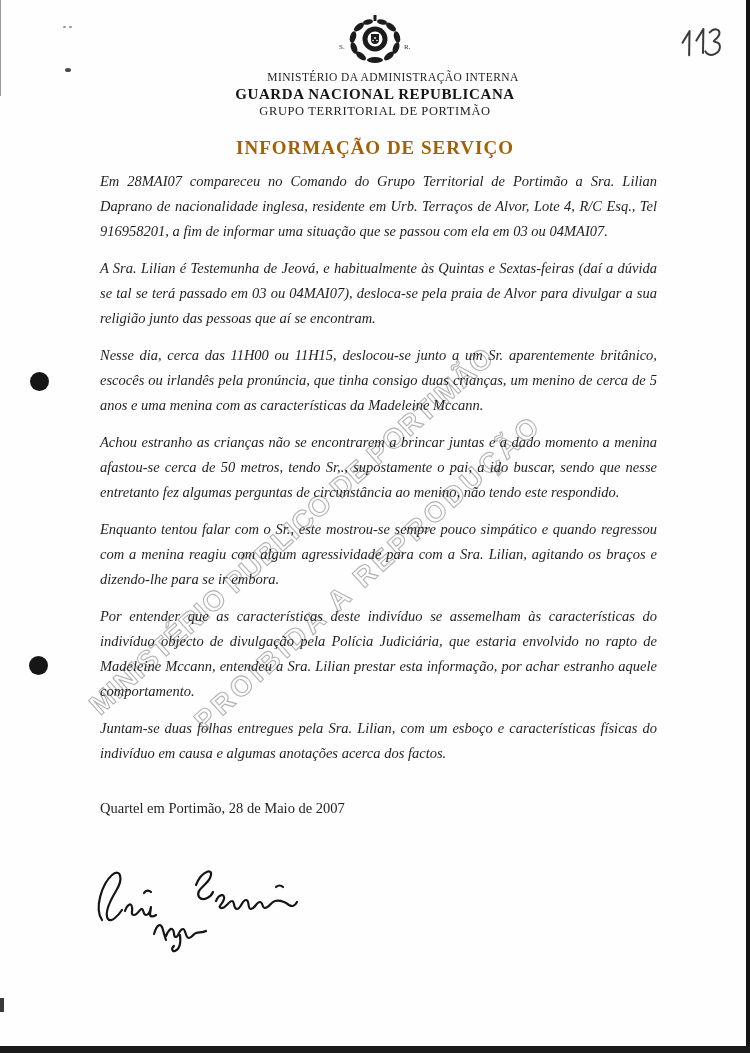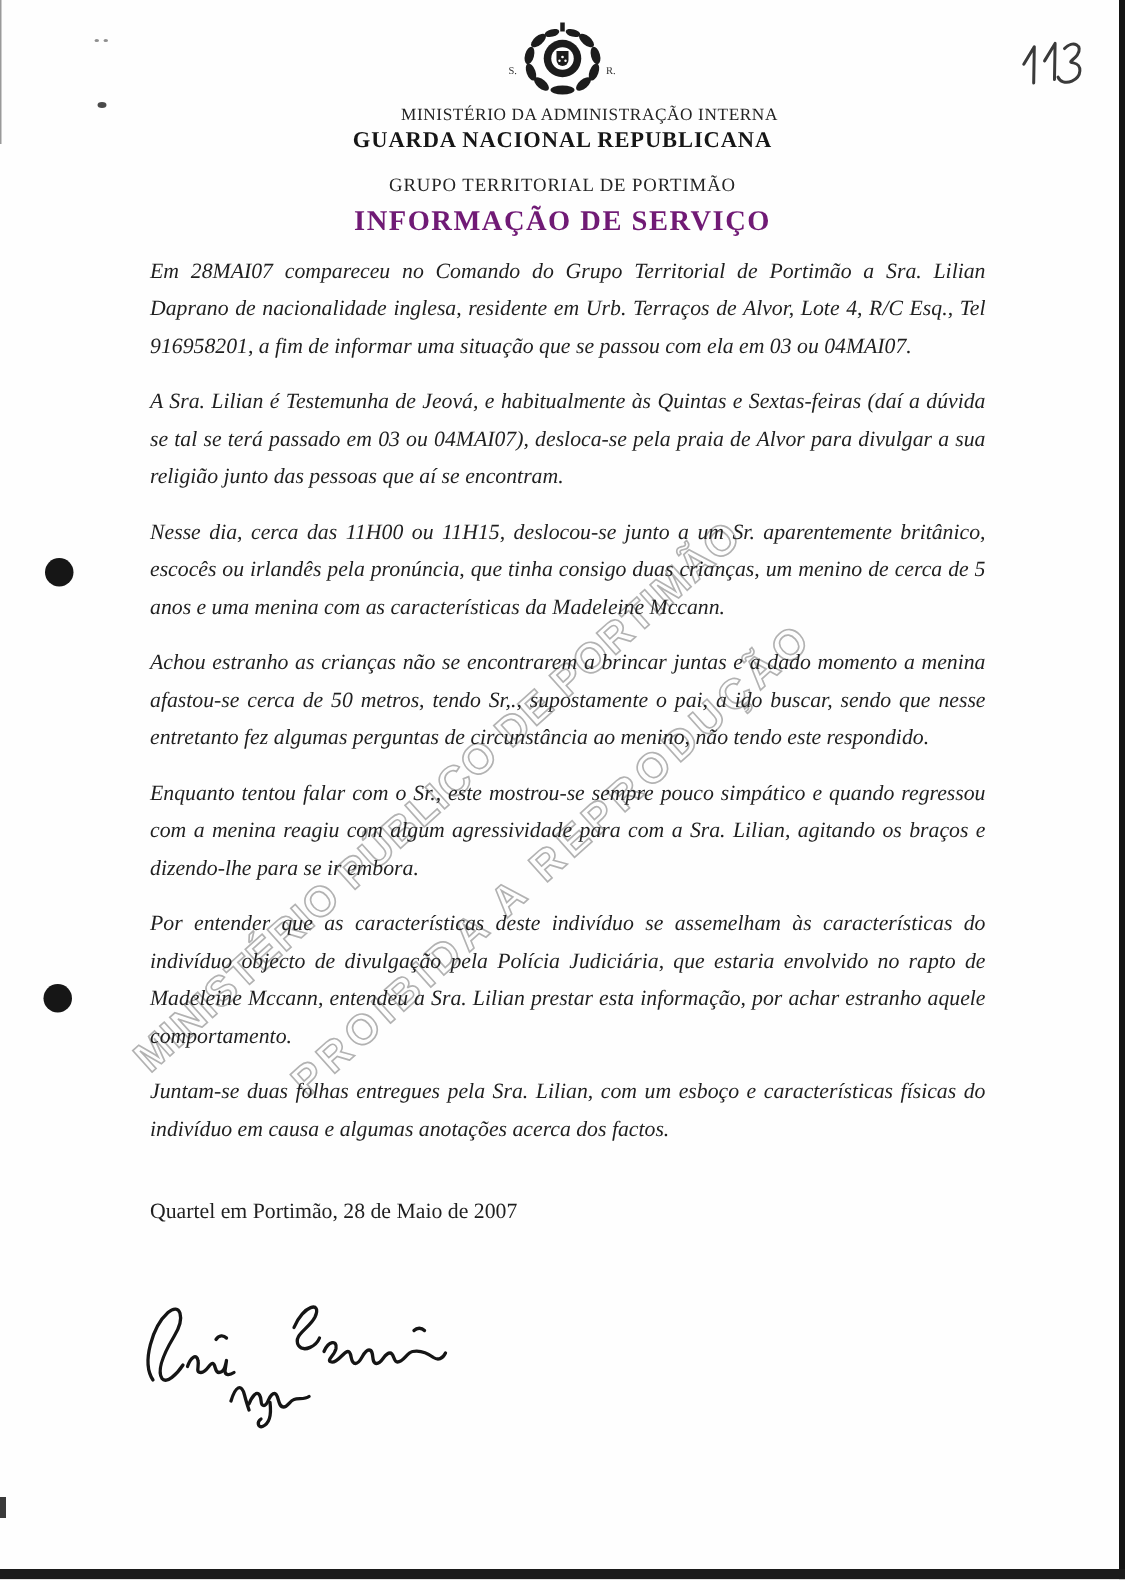--- a/index.html
+++ b/index.html
@@ -31,7 +31,7 @@
   .crest text { font-family: "Liberation Serif", serif; }
   .ministry { font-size: 11.5px; letter-spacing: 0.4px; color: #232323; padding-left: 36px; }
   .org { font-size: 15px; font-weight: bold; letter-spacing: 0.6px; margin-top: 3px; color: #161616; font-family: Liberation Serif, serif; }
-  .unit { font-size: 12.5px; letter-spacing: 0.6px; margin-top: 13px; color: #232323; }
+  .unit { font-size: 12.5px; letter-spacing: 0.6px; margin-top: 1px; color: #232323; }
   
   .title {
     position: absolute; top: 137px; left: 0; width: 100%;

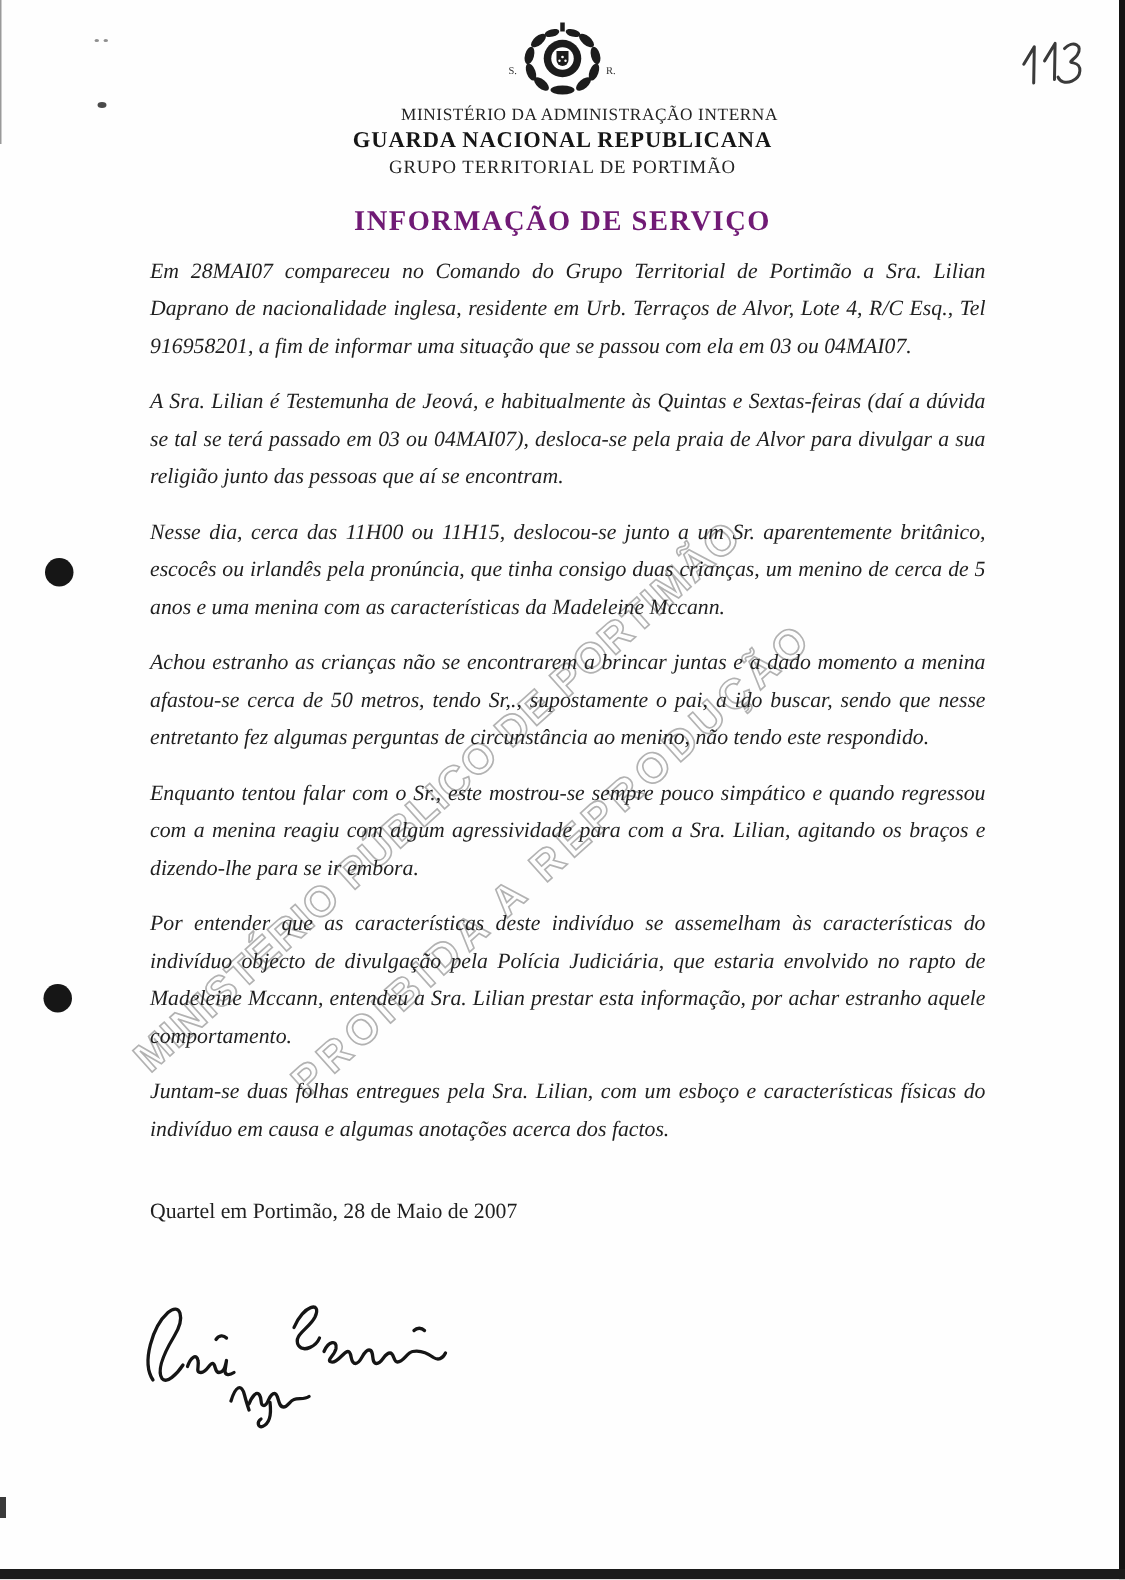--- a/index.html
+++ b/index.html
@@ -36,7 +36,7 @@
   .title {
     position: absolute; top: 137px; left: 0; width: 100%;
     text-align: center; font-size: 19px; font-weight: bold;
-    letter-spacing: 1px; z-index: 2; color: #701a75;
+    letter-spacing: 1px; z-index: 2; color: #a16207;
   }
   
   .body-text {

